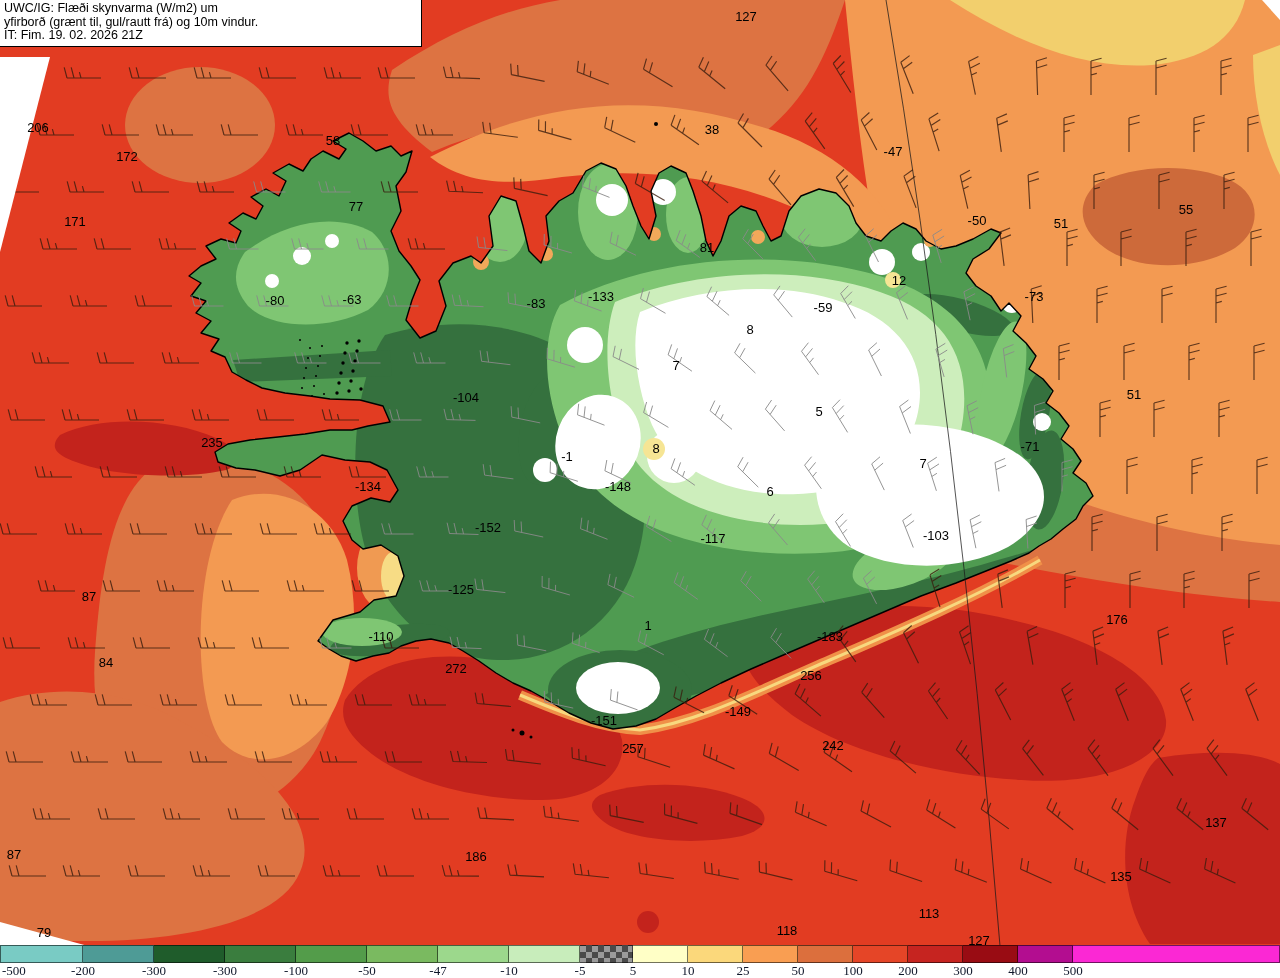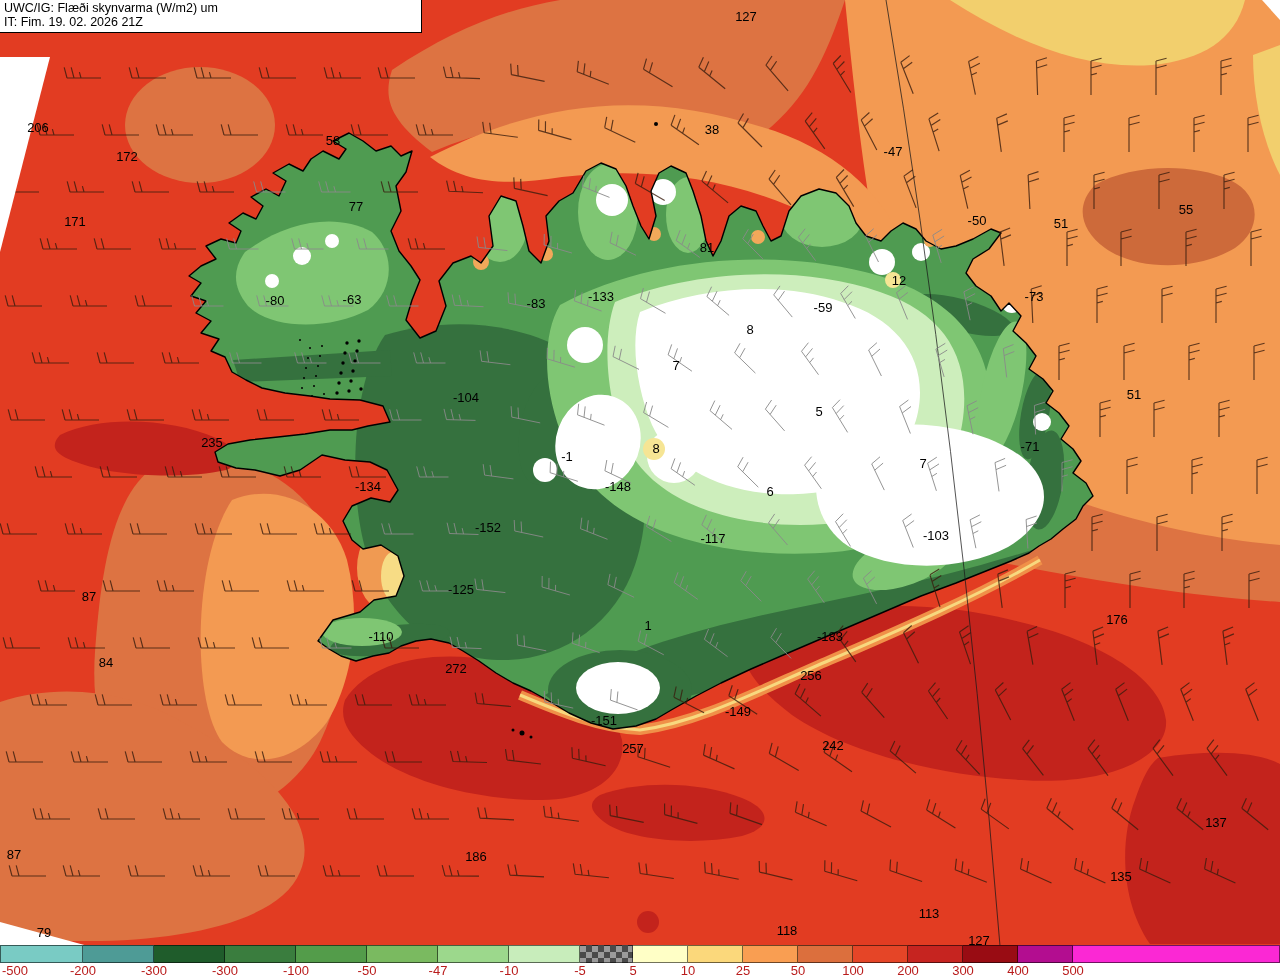--- a/index.html
+++ b/index.html
@@ -541,6 +541,7 @@
 
 <div class="titlebox">
   <div><span class="b">UWC/IG:</span><span> Flæði skynvarma (W/m2) um</span></div>
+  <div><span class="b"></span><span>yfirborð (grænt til, gul/rautt frá) og 10m vindur.</span></div>
   <div><span class="b"></span><span>IT: Fim. 19. 02. 2026 21Z</span></div>
 </div>
 

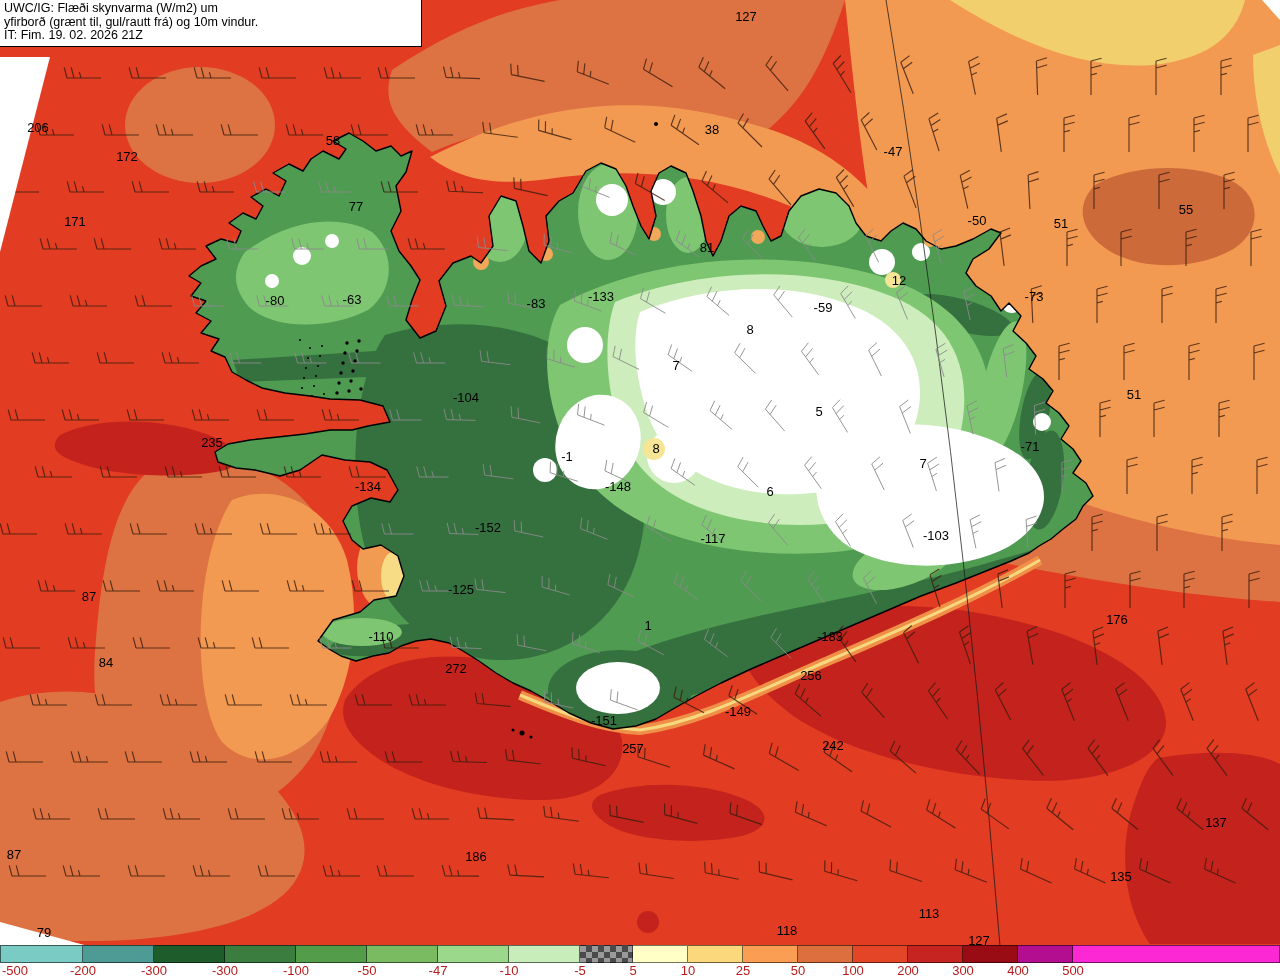--- a/index.html
+++ b/index.html
@@ -19,7 +19,7 @@
      background-image:linear-gradient(45deg,#4a4a4a 25%,transparent 25%,transparent 75%,#4a4a4a 75%),
                       linear-gradient(45deg,#4a4a4a 25%,transparent 25%,transparent 75%,#4a4a4a 75%);
      background-size:12px 12px;background-position:0 0,6px 6px;}
-  .cbar .tick{position:absolute;top:18px;height:15px;font-size:13px;color:#b91c1c;transform:translateX(-50%);white-space:nowrap;}
+  .cbar .tick{position:absolute;top:18px;height:15px;font-size:13px;color:#0f172a;transform:translateX(-50%);white-space:nowrap;font-family:Liberation Serif, serif;}
   .cbar .tick.first{transform:none;}
   .vlabel{font-size:13px;fill:#000;}
 </style>

